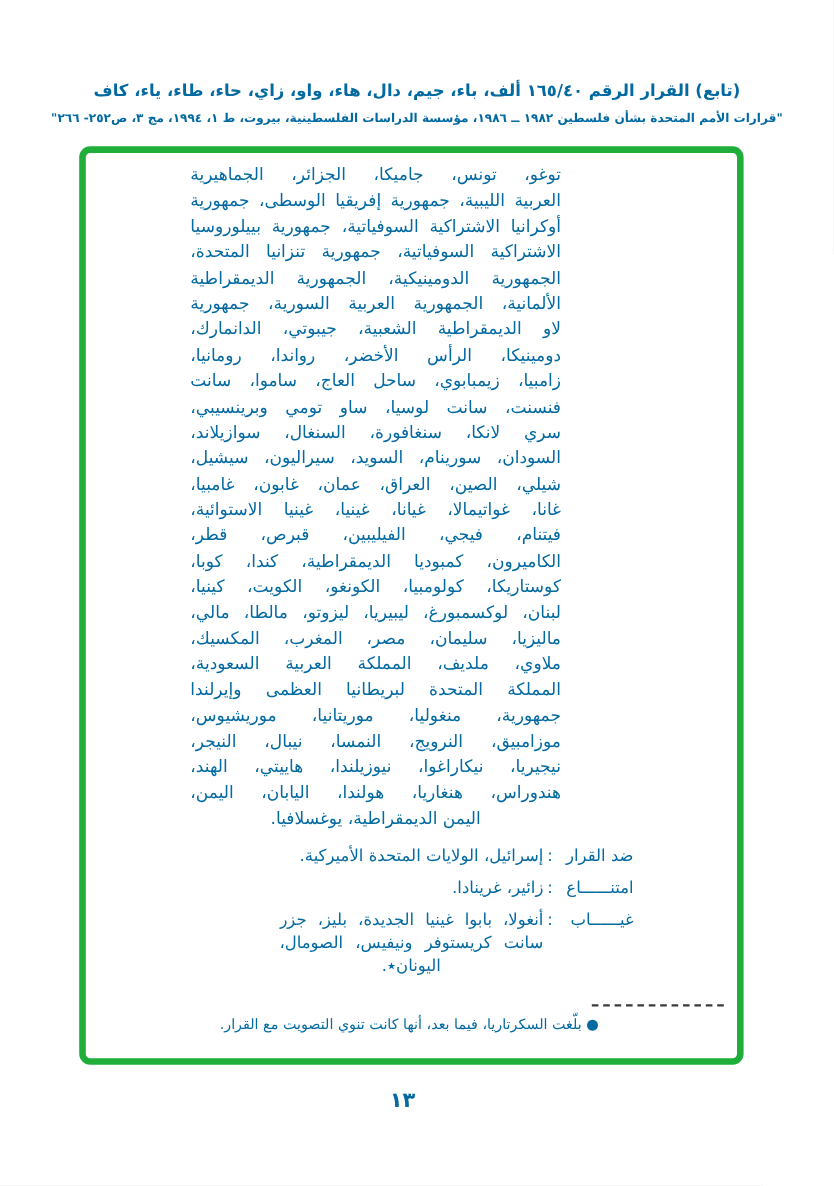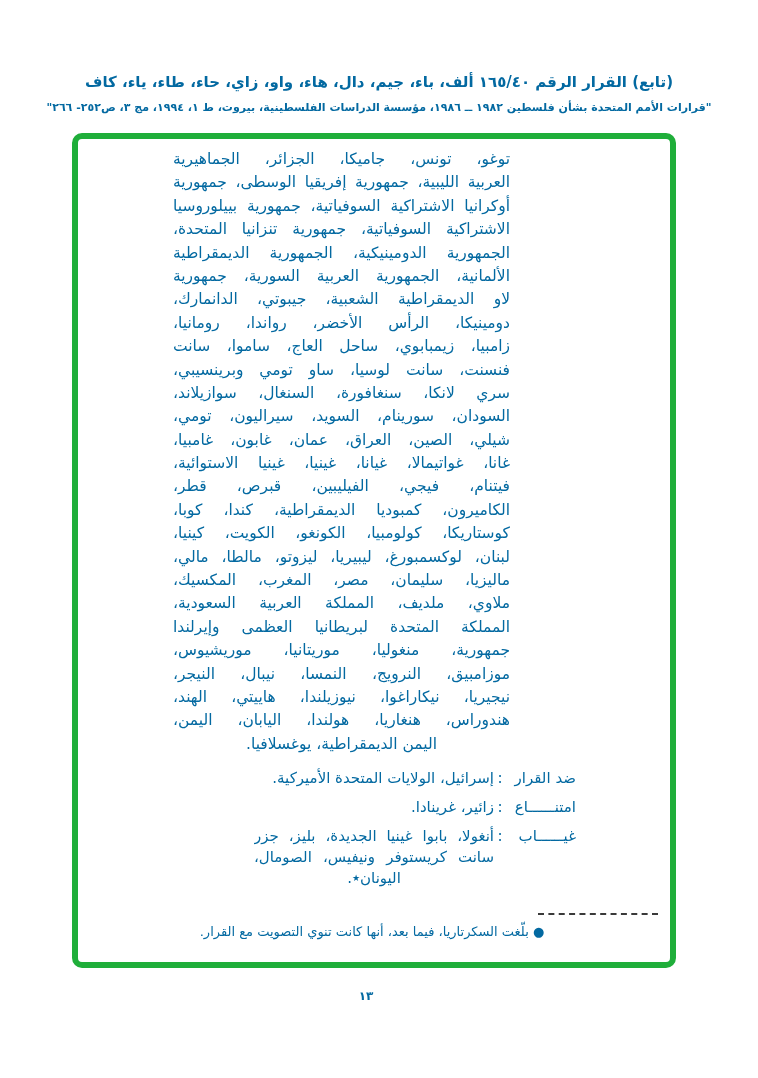--- a/index.html
+++ b/index.html
@@ -75,7 +75,7 @@
         <div class="cline">زامبيا، زيمبابوي، ساحل العاج، ساموا، سانت</div>
         <div class="cline">فنسنت، سانت لوسيا، ساو تومي وبرينسيبي،</div>
         <div class="cline">سري لانكا، سنغافورة، السنغال، سوازيلاند،</div>
-        <div class="cline">السودان، سورينام، السويد، سيراليون، تومي،</div>
+        <div class="cline">السودان، سورينام، السويد، سيراليون، سيشيل،</div>
         <div class="cline">شيلي، الصين، العراق، عمان، غابون، غامبيا،</div>
         <div class="cline">غانا، غواتيمالا، غيانا، غينيا، غينيا الاستوائية،</div>
         <div class="cline">فيتنام، فيجي، الفيليبين، قبرص، قطر،</div>

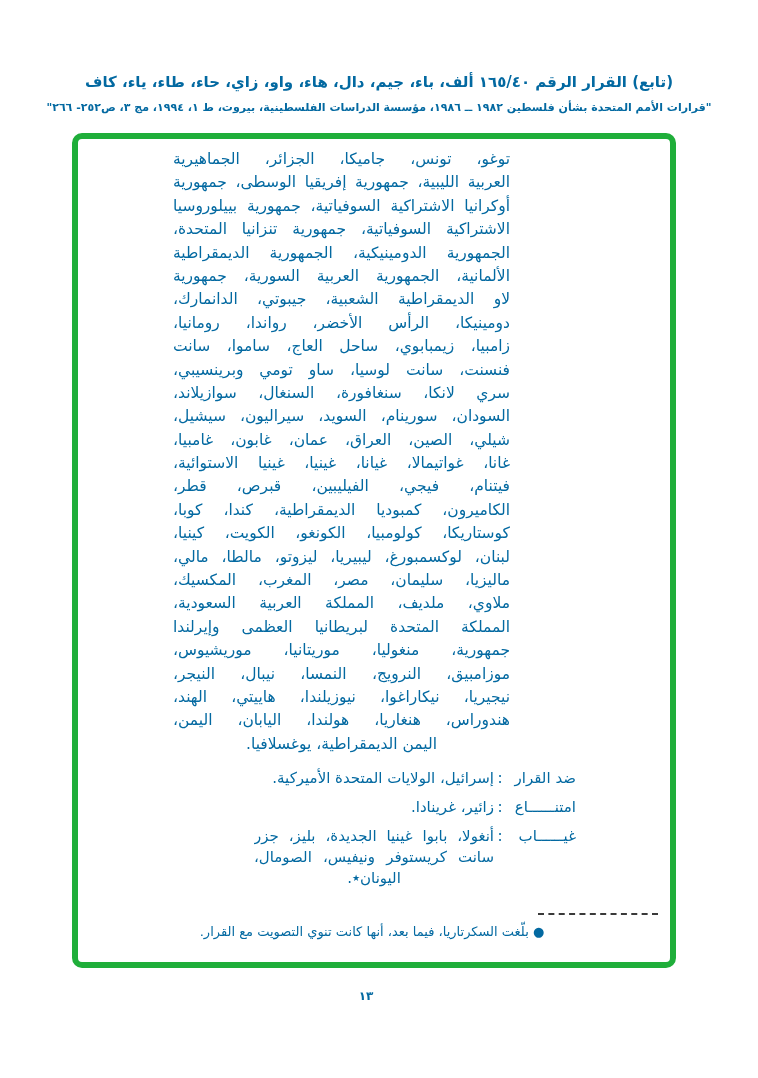--- a/index.html
+++ b/index.html
@@ -50,7 +50,7 @@
   
   .page-number{
     position:absolute;top:989px;left:342px;width:48px;text-align:center;
-    font-size:12px;font-weight:bold;letter-spacing:2px;
+    font-size:19px;font-weight:bold;letter-spacing:2px;
   }
 </style>
 </head>

